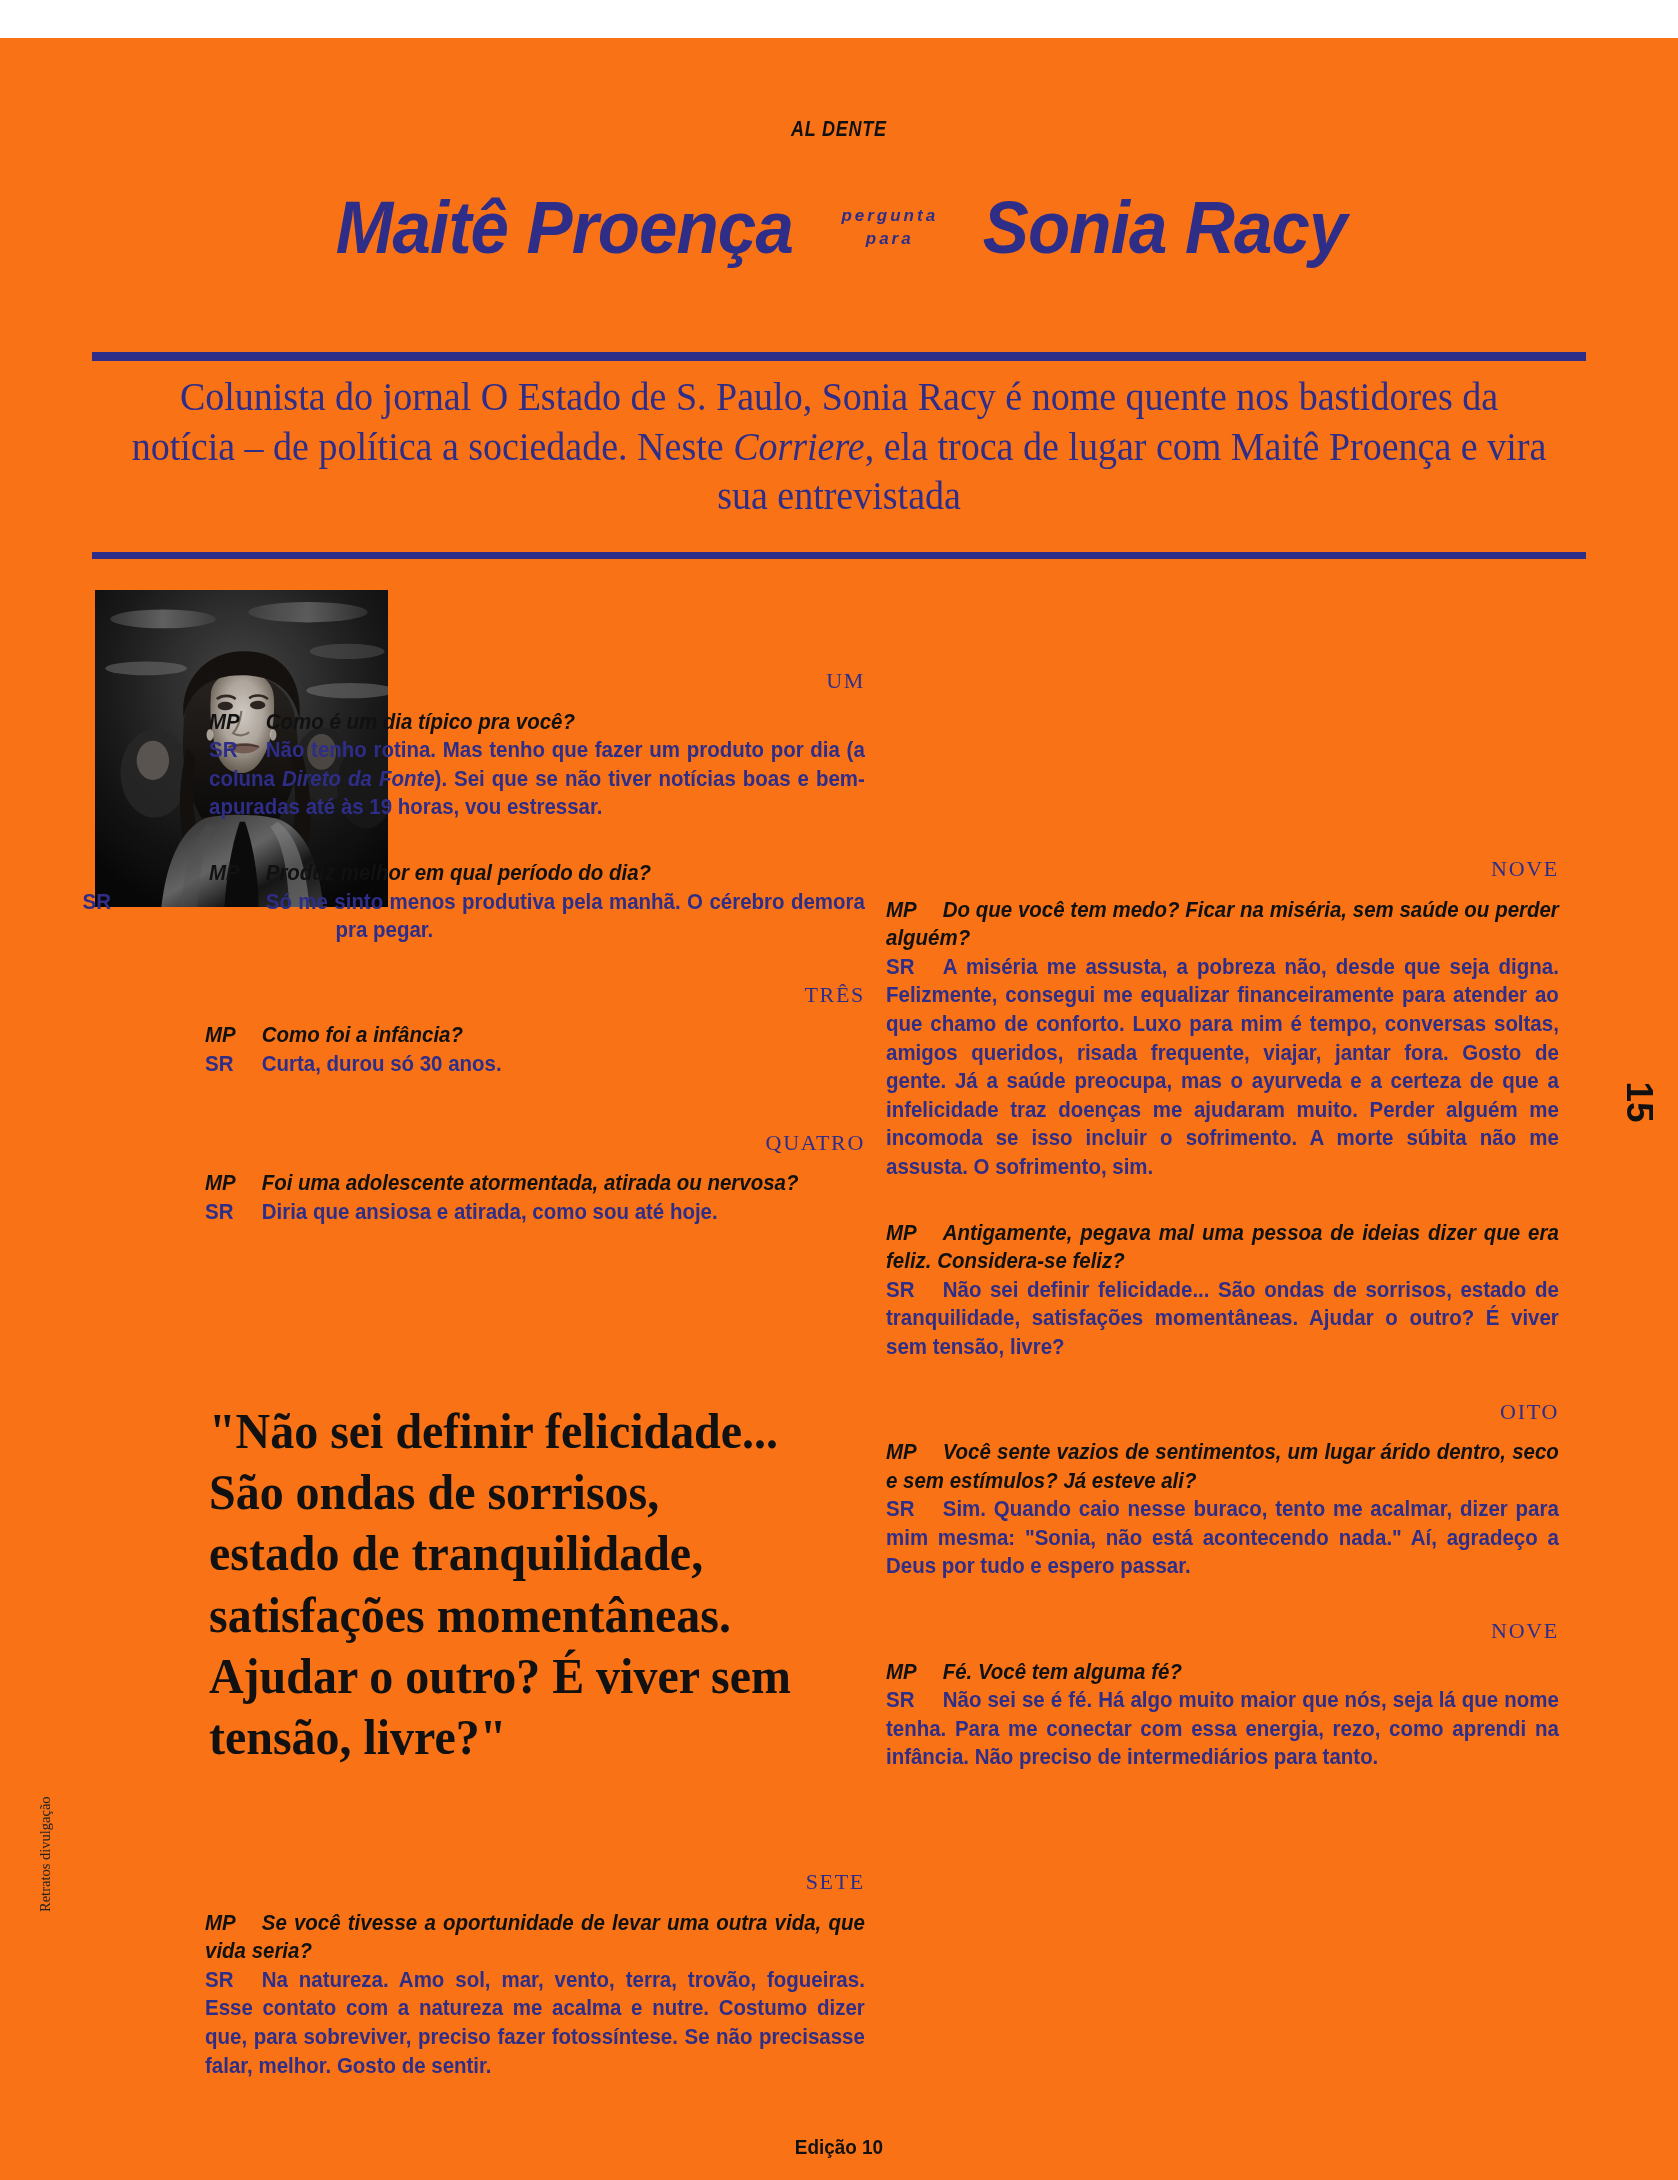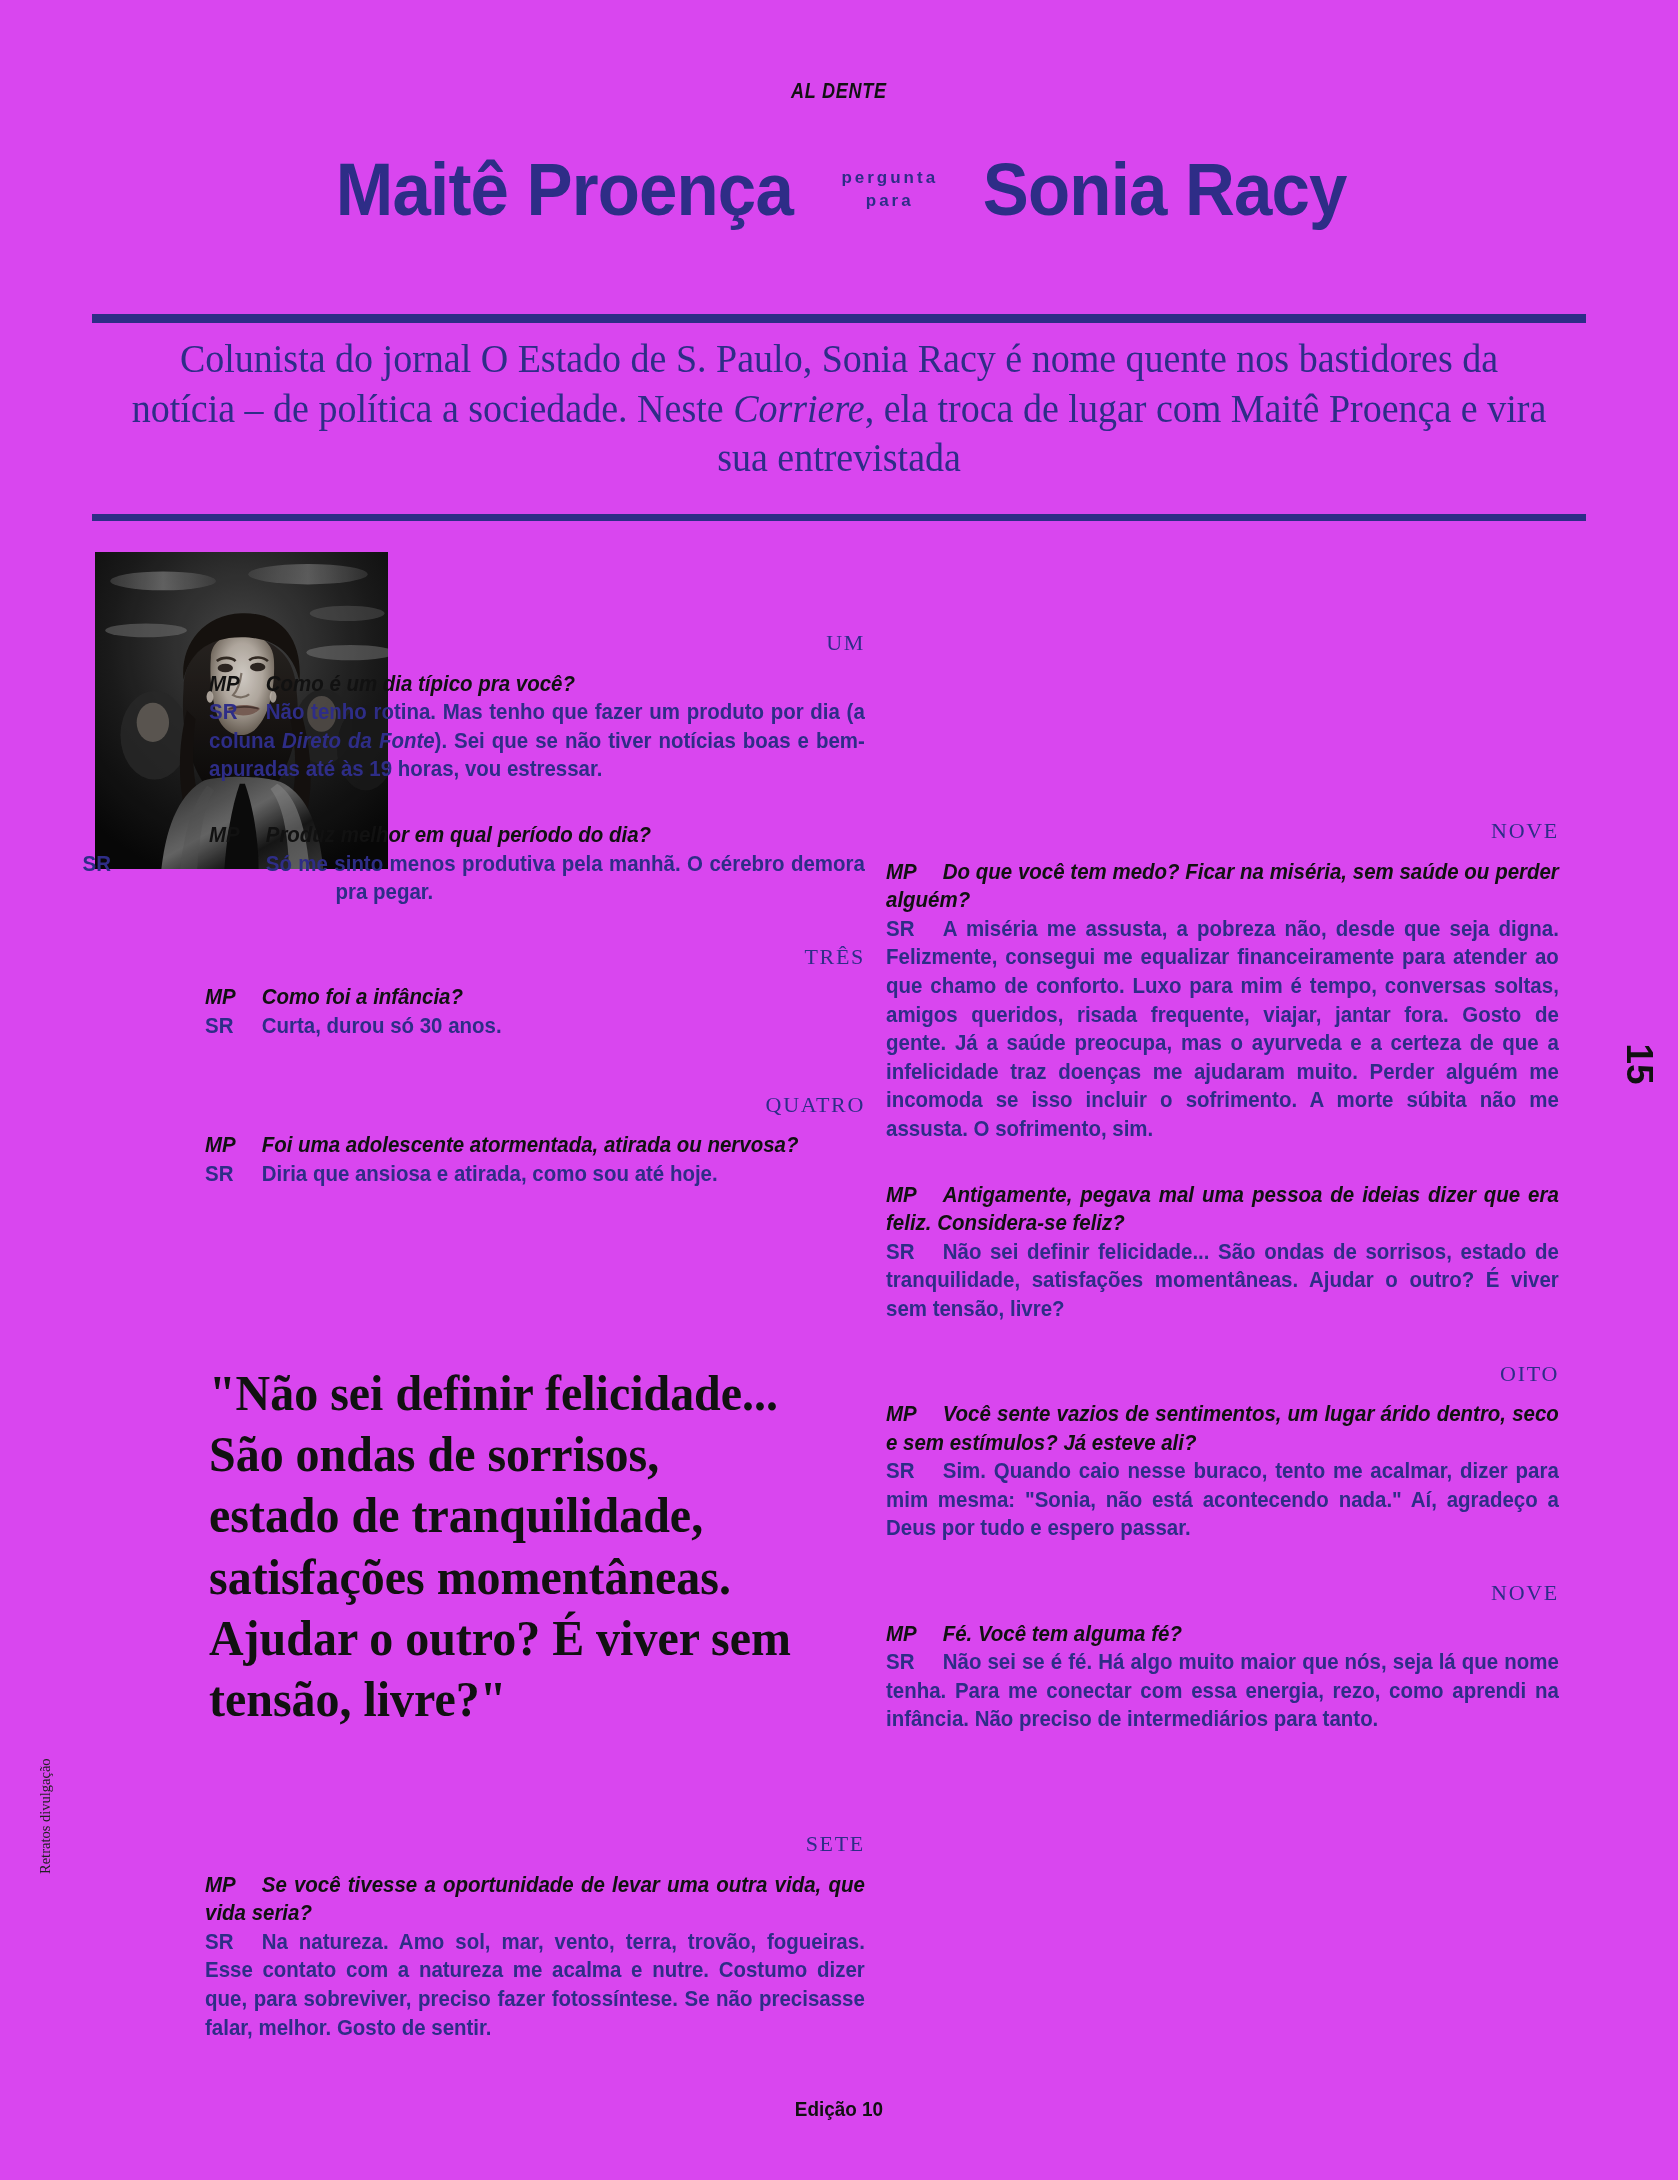--- a/index.html
+++ b/index.html
@@ -17,7 +17,8 @@
   .page {
     position: absolute;
     inset: 0;
-    background: #d946ef;
+    background: #f97316;
+    margin-top: 38px;
   }
 
   

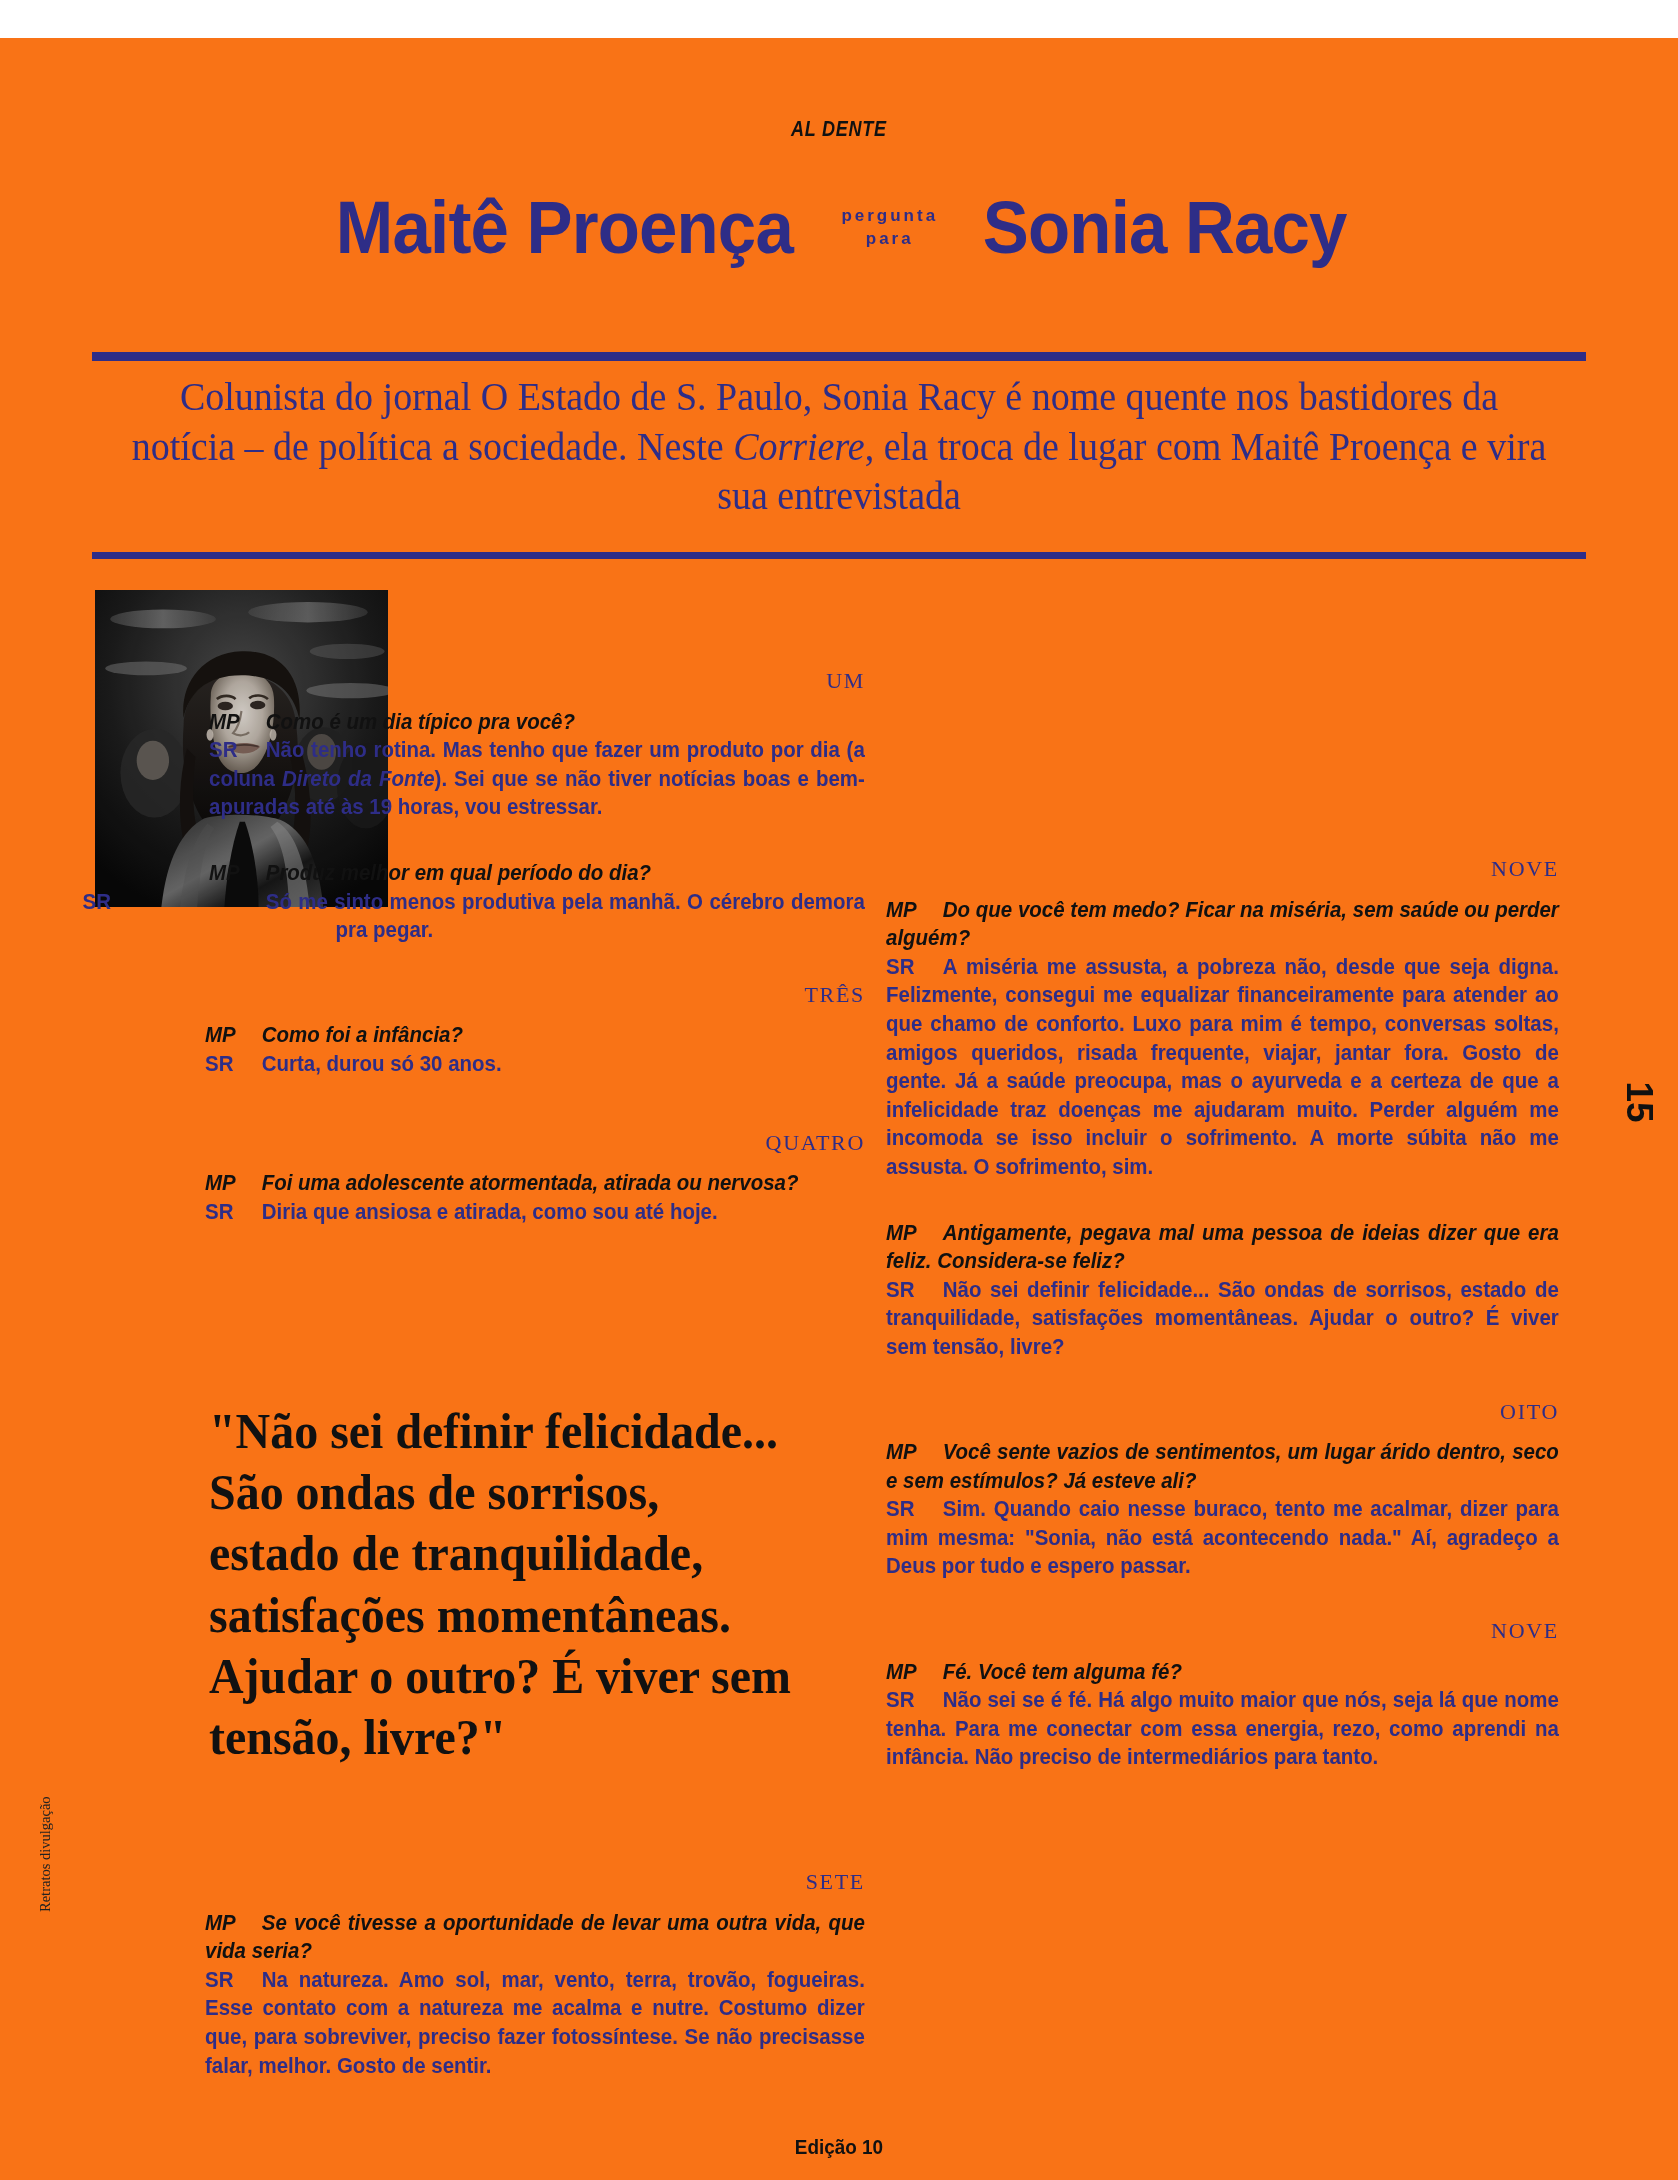--- a/index.html
+++ b/index.html
@@ -48,6 +48,7 @@
     align-items: flex-start;
     justify-content: center;
     gap: 0px;
+    font-style: italic;
   }
   .mh-name {
     font-family: "Liberation Sans Narrow", "Liberation Sans", sans-serif;

